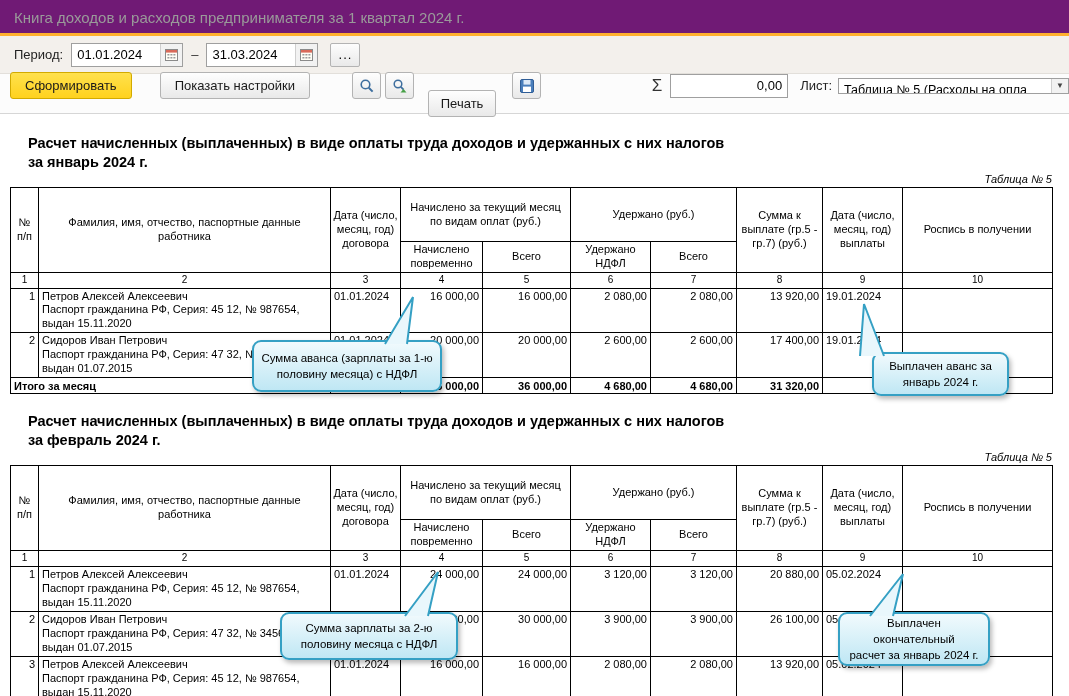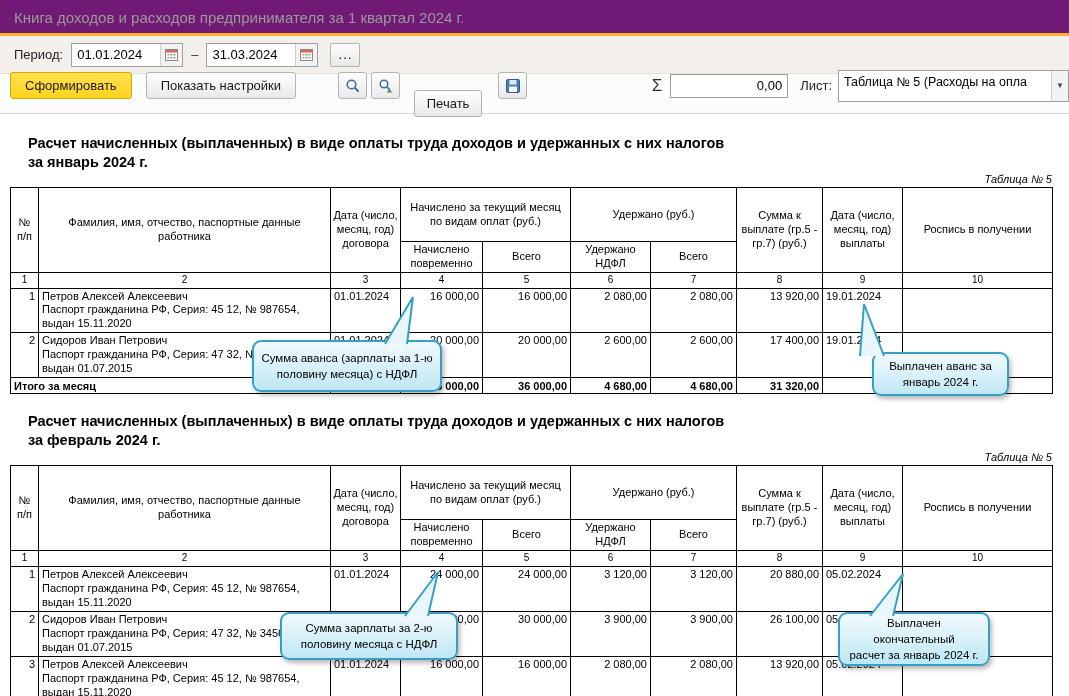--- a/index.html
+++ b/index.html
@@ -130,7 +130,7 @@
 
 <div class="toolbar">
   <button class="btn btn-yellow">Сформировать</button>
-  <button class="btn" style="margin-left:14px;">Показать настройки</button>
+  <button class="btn" style="margin-left:28px;">Показать настройки</button>
 
   <button class="btn icon-btn" style="margin-left:42px;">
     <svg width="16" height="16" viewBox="0 0 16 16">

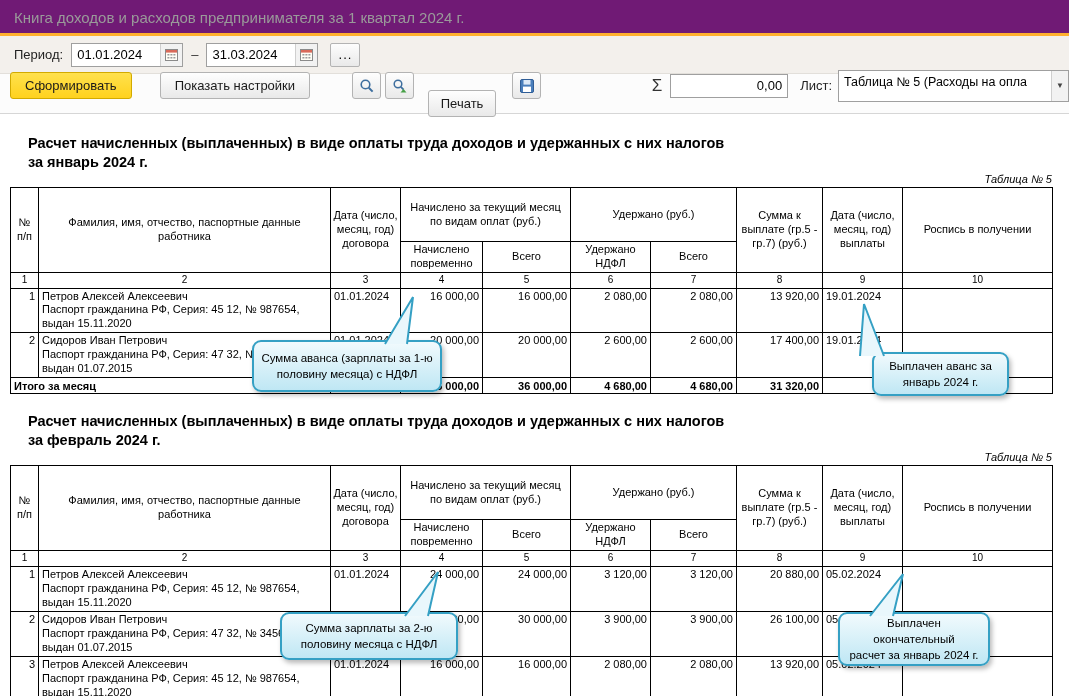--- a/index.html
+++ b/index.html
@@ -34,7 +34,7 @@
   .sum-field { margin-left:8px; width:118px; height:24px; border:1px solid #9f9f9f; background:#fff;
     font-size:13px; text-align:right; padding:0 5px; font-family:inherit; outline:none; }
   .sheet-label { margin-left:12px; color:#222; }
-  .sheet-select { margin-left:6px; width:231px; height:32px; border:1px solid #9f9f9f; background:#fff;
+  .sheet-select { margin-left:6px; width:231px; height:16px; border:1px solid #9f9f9f; background:#fff;
     display:flex; align-items:stretch; overflow:hidden; }
   .sheet-select .txt { flex:1; font-size:12.5px; padding:4px 2px 0 5px; white-space:nowrap; overflow:hidden; }
   .dd-btn { width:17px; display:flex; align-items:center; justify-content:center;

